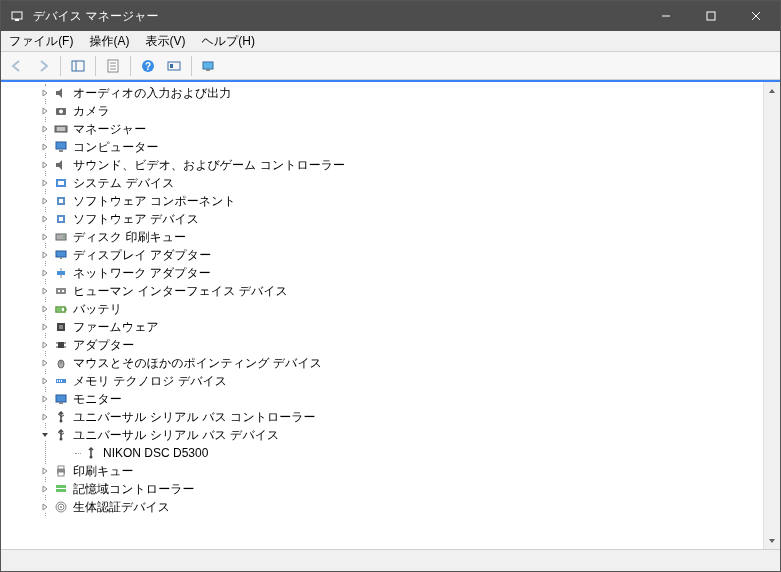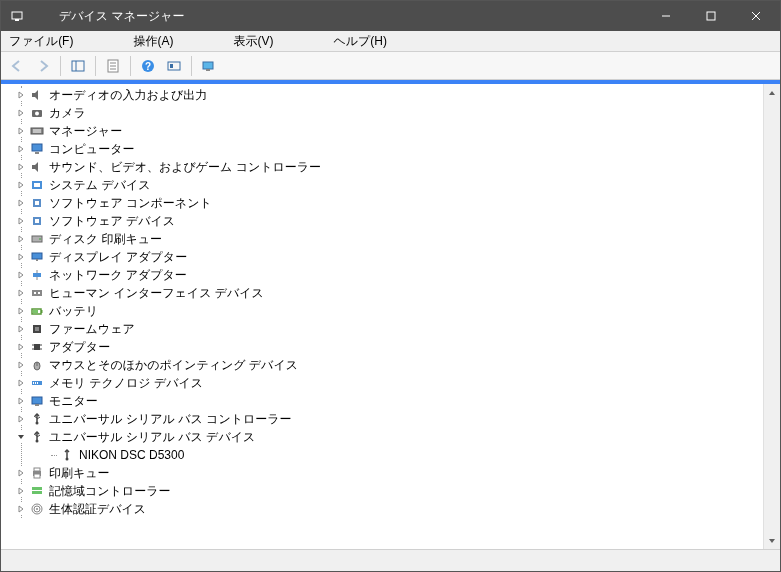--- a/index.html
+++ b/index.html
@@ -5,7 +5,7 @@
 * { margin: 0; padding: 0; box-sizing: border-box; font-family: "Yu Gothic UI", "Meiryo", sans-serif; }
 body { width: 781px; height: 572px; background: #fff; overflow: hidden; }
 .window { width: 100%; height: 100%; border: 1px solid #555; display: flex; flex-direction: column; }
-.titlebar { height: 30px; background: #4d4d4d; color: #fff; display: flex; align-items: center; padding: 0 2px; font-size: 12px; gap: 26px; }
+.titlebar { height: 30px; background: #4d4d4d; color: #fff; display: flex; align-items: center; padding: 0 2px; font-size: 12px; }
 .titlebar .icon { width: 16px; height: 16px; margin: 0 6px; display: inline-flex; align-items: center; justify-content: center; }
 .titlebar .title { flex: 1; margin-left: 2px; }
 .win-controls { display: flex; height: 100%; }

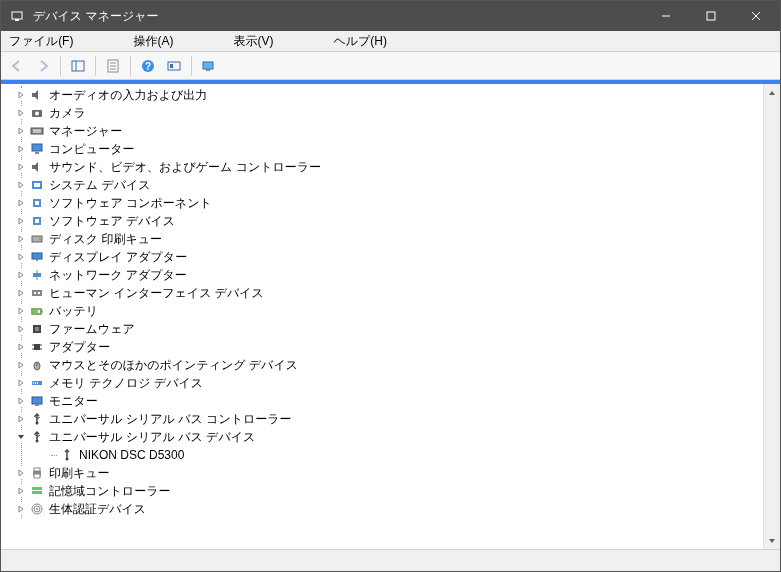--- a/index.html
+++ b/index.html
@@ -11,7 +11,7 @@
 .win-controls { display: flex; height: 100%; }
 .win-btn { width: 45px; height: 100%; display: flex; align-items: center; justify-content: center; color: #fff; }
 .win-btn svg { stroke: #fff; }
-.menubar { height: 21px; background: #f0f0f0; border-bottom: 1px solid #d0d0d0; display: flex; align-items: center; font-size: 12px; gap: 44px; }
+.menubar { height: 21px; background: #f0f0f0; border-bottom: 1px solid #d0d0d0; display: flex; align-items: center; font-size: 12px; }
 .menu-item { padding: 2px 8px; }
 .toolbar { height: 28px; background: #f7f7f7; border-bottom: 1px solid #d0d0d0; display: flex; align-items: center; padding: 0 4px; gap: 2px; }
 .tb-btn { width: 24px; height: 24px; display: flex; align-items: center; justify-content: center; border: 1px solid transparent; }

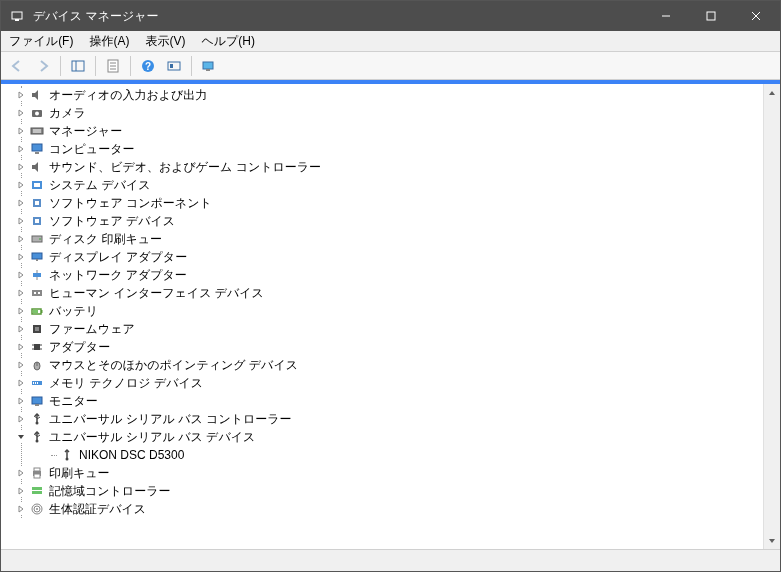--- a/index.html
+++ b/index.html
@@ -17,7 +17,7 @@
 .tb-btn { width: 24px; height: 24px; display: flex; align-items: center; justify-content: center; border: 1px solid transparent; }
 .tb-btn.disabled { opacity: 0.4; }
 .tb-sep { width: 1px; height: 20px; background: #ccc; margin: 0 3px; }
-.content { flex: 1; display: flex; position: relative; overflow: hidden; border-top: 4px solid #3b82f6; }
+.content { flex: 1; display: flex; position: relative; overflow: hidden; border-top: 2px solid #3b82f6; padding-left: 24px; }
 .tree { flex: 1; overflow-y: auto; font-size: 12px; padding: 2px 0 2px 6px; position: relative; }
 .tree-wrap { position: relative; }
 .vline { position: absolute; left: 14px; top: 0; bottom: 0; border-left: 1px dotted #999; }

